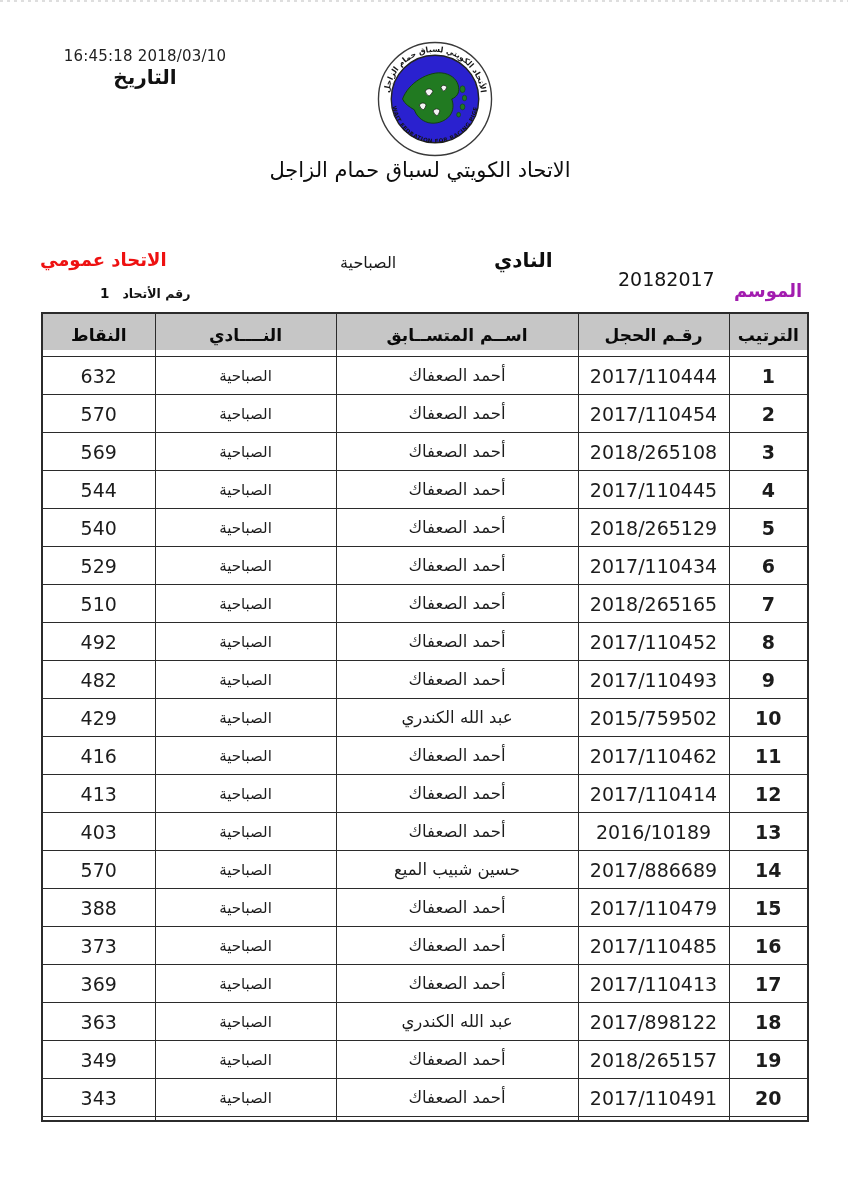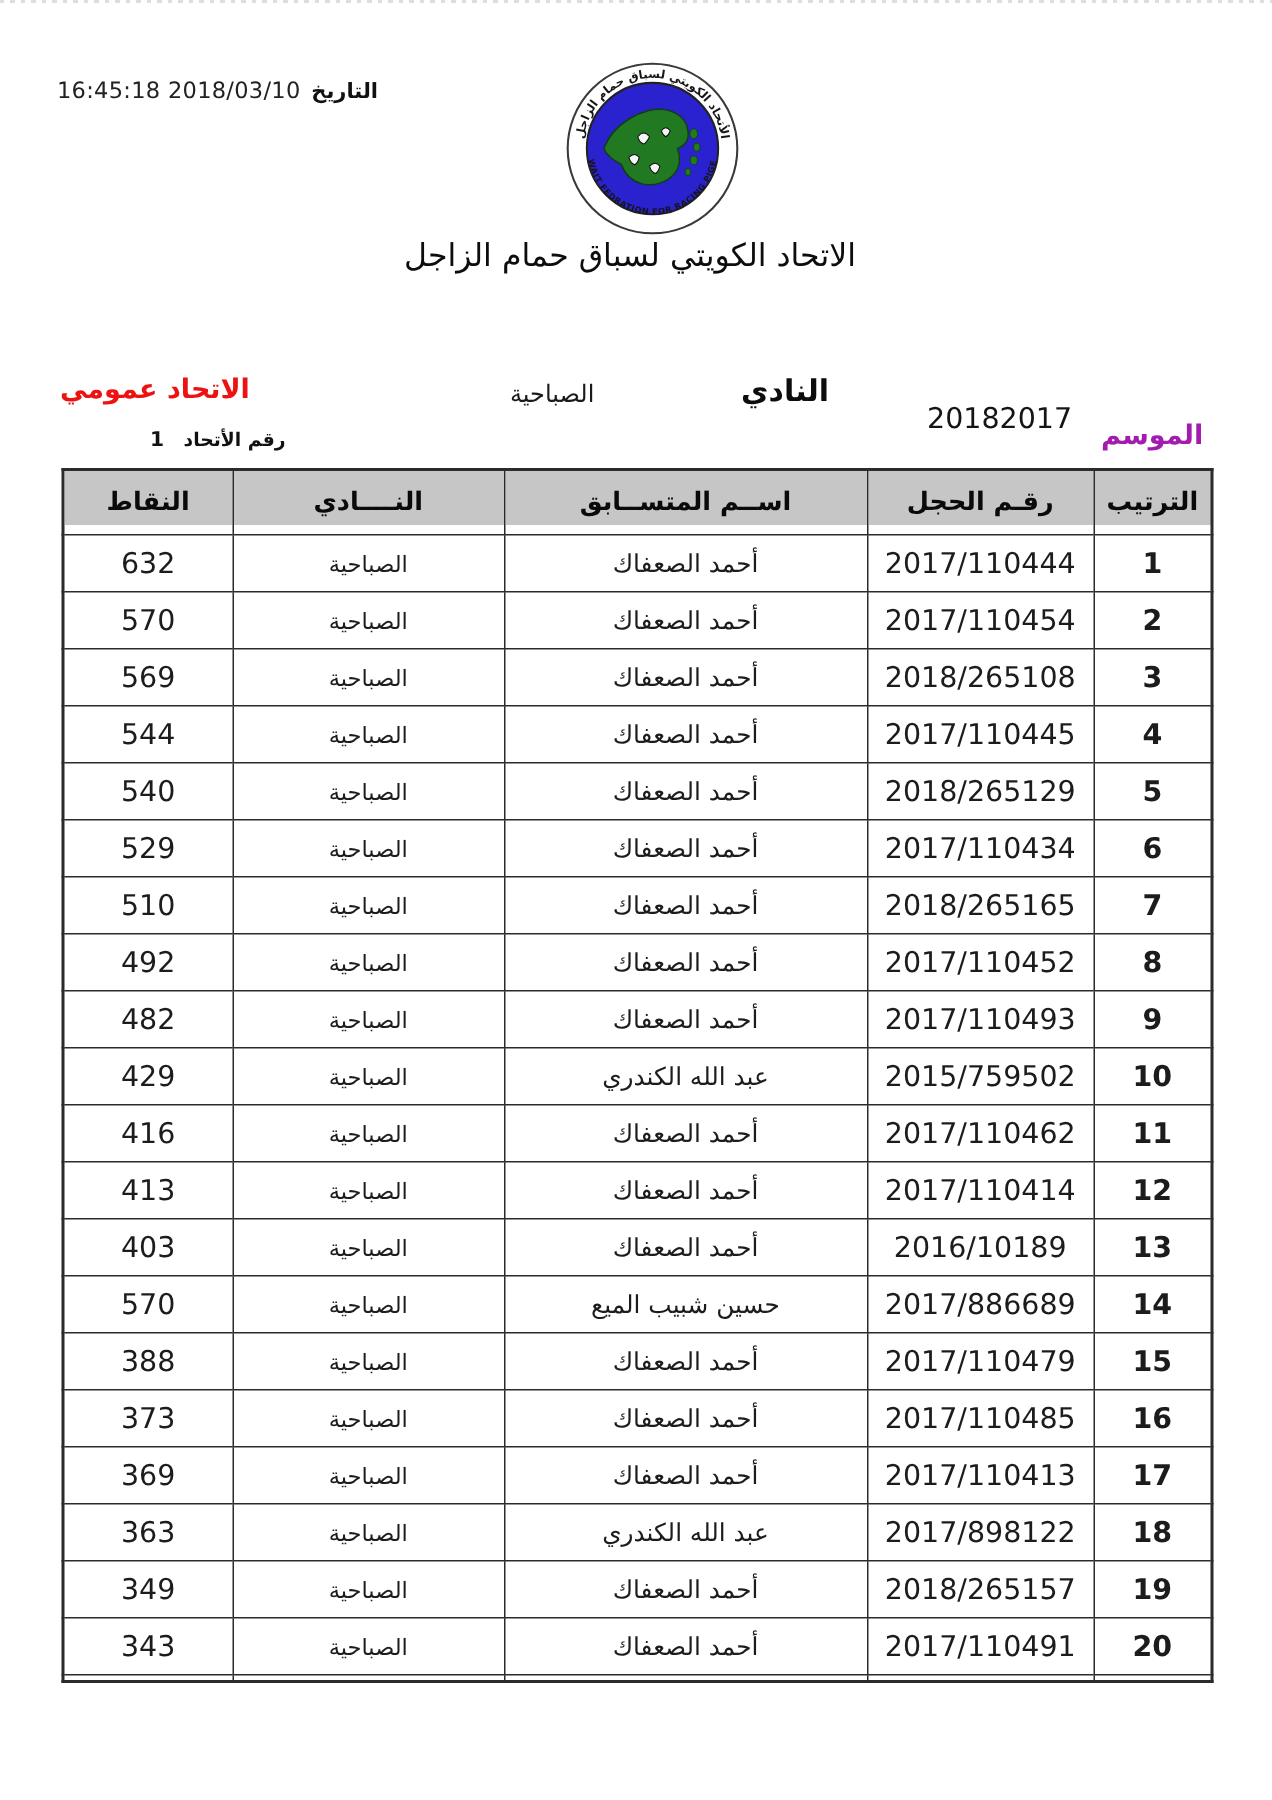--- a/index.html
+++ b/index.html
@@ -13,7 +13,7 @@
     opacity:.45;}
   
   .date-row{position:absolute;top:47px;left:38px;width:214px;height:22px;
-    display:flex;flex-direction:row;justify-content:space-between;align-items:flex-end;direction:ltr;}
+    display:flex;flex-direction:column;justify-content:space-between;align-items:center;direction:ltr;}
   .date-value{font-size:15px;letter-spacing:.2px;color:#222;}
   .date-label{font-size:14px;font-weight:bold;color:#111;}
   

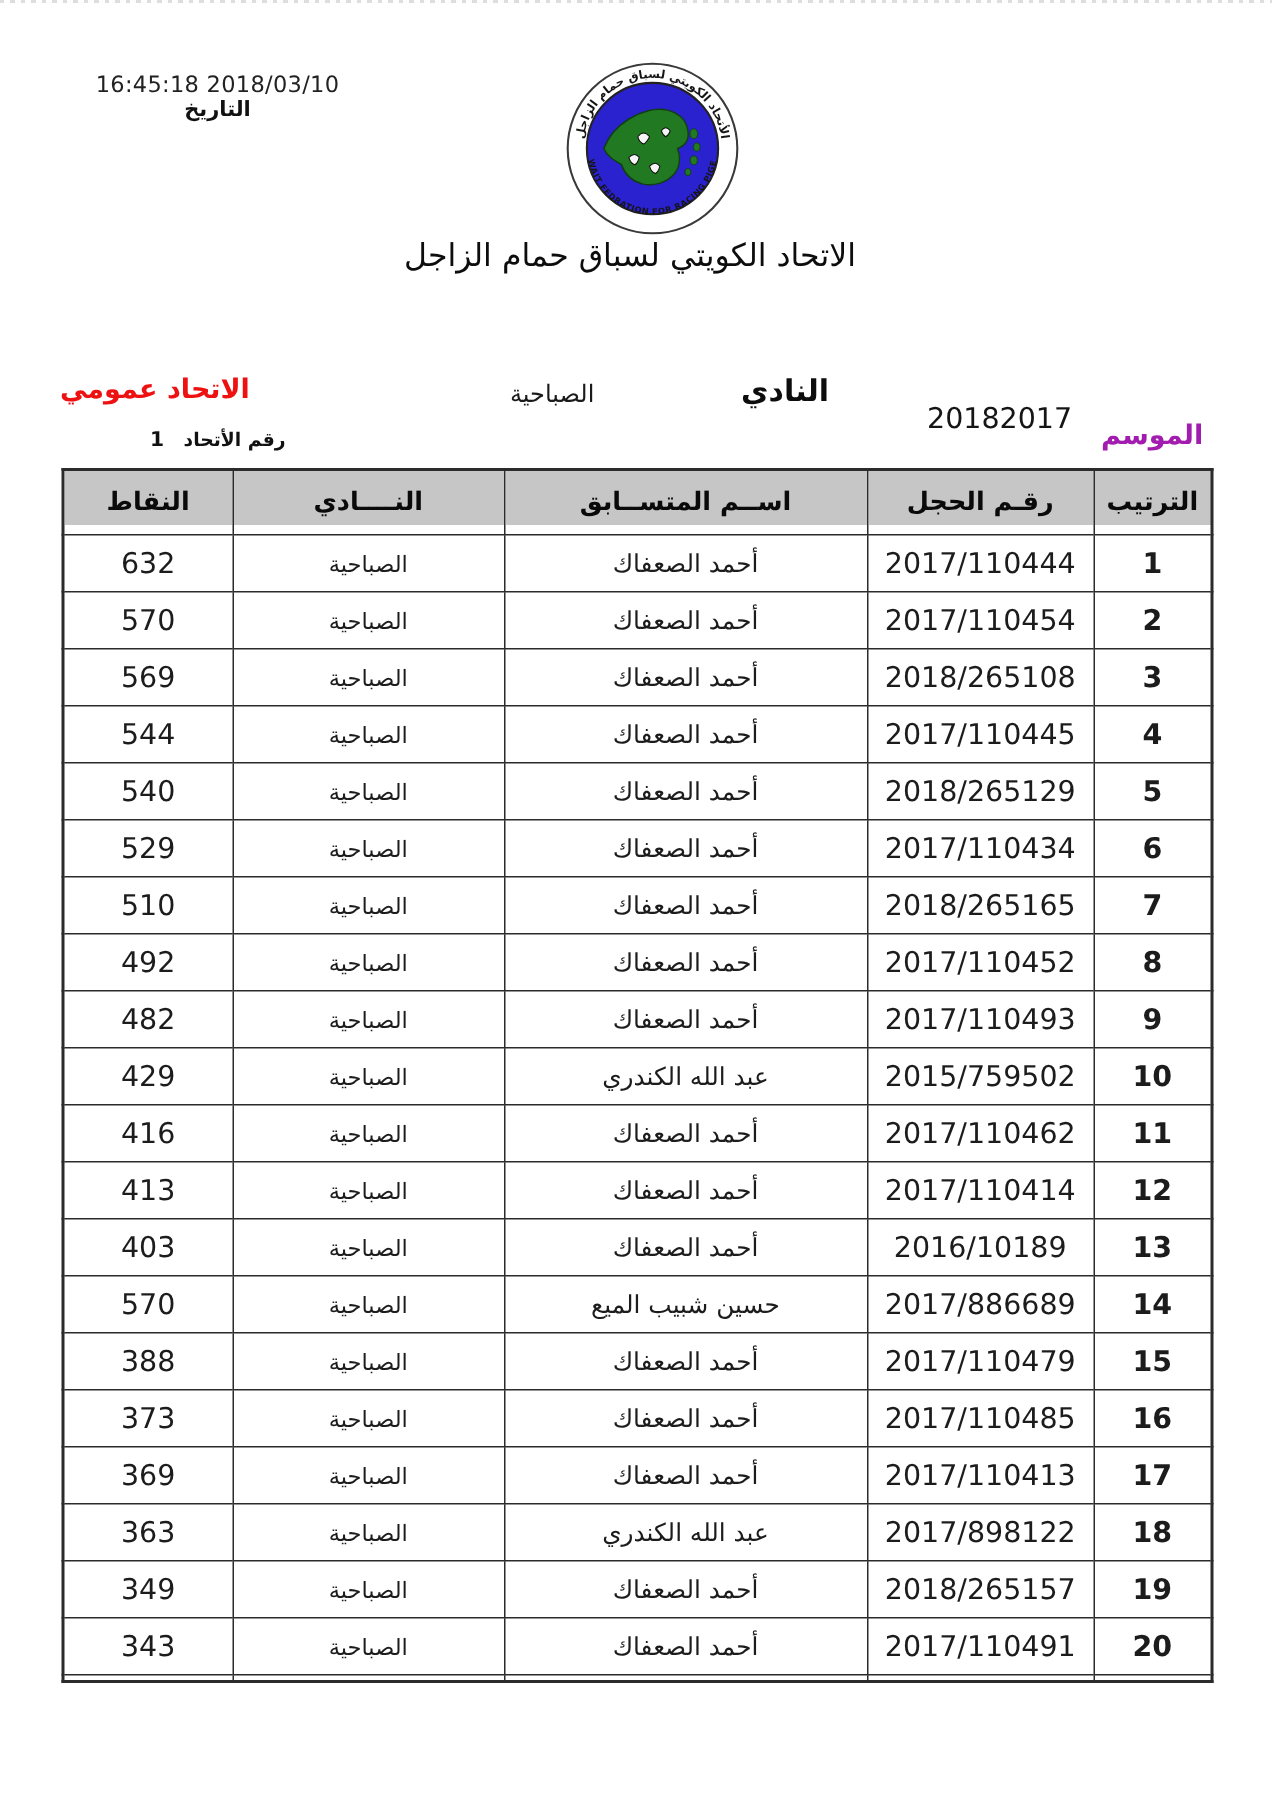--- a/index.html
+++ b/index.html
@@ -15,7 +15,7 @@
   .date-row{position:absolute;top:47px;left:38px;width:214px;height:22px;
     display:flex;flex-direction:column;justify-content:space-between;align-items:center;direction:ltr;}
   .date-value{font-size:15px;letter-spacing:.2px;color:#222;}
-  .date-label{font-size:14px;font-weight:bold;color:#111;}
+  .date-label{font-size:20px;font-weight:bold;color:#111;}
   
   .logo{position:absolute;top:39px;left:376px;width:118px;height:120px;}
   

